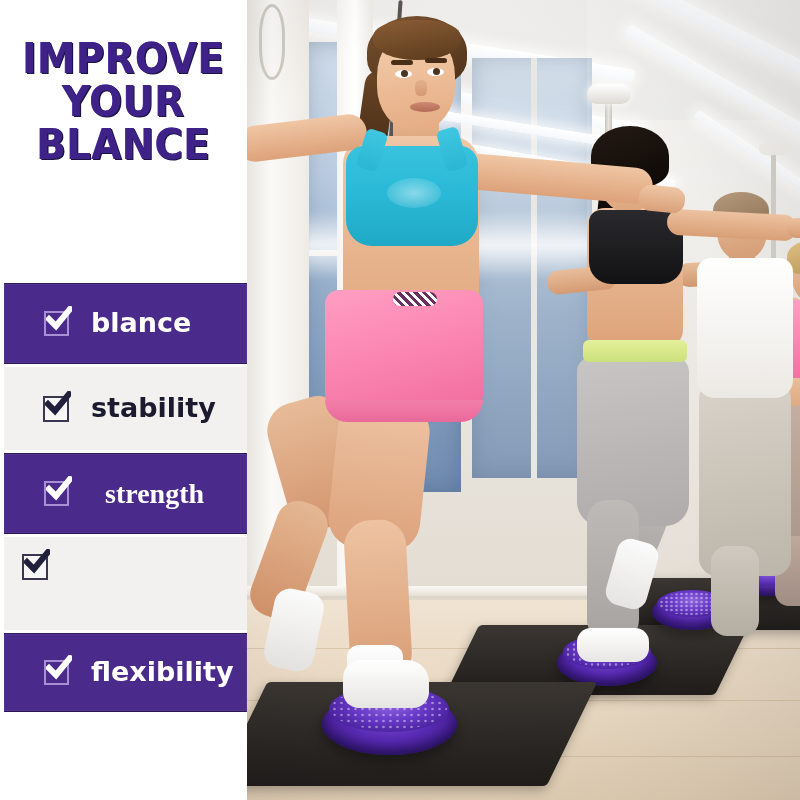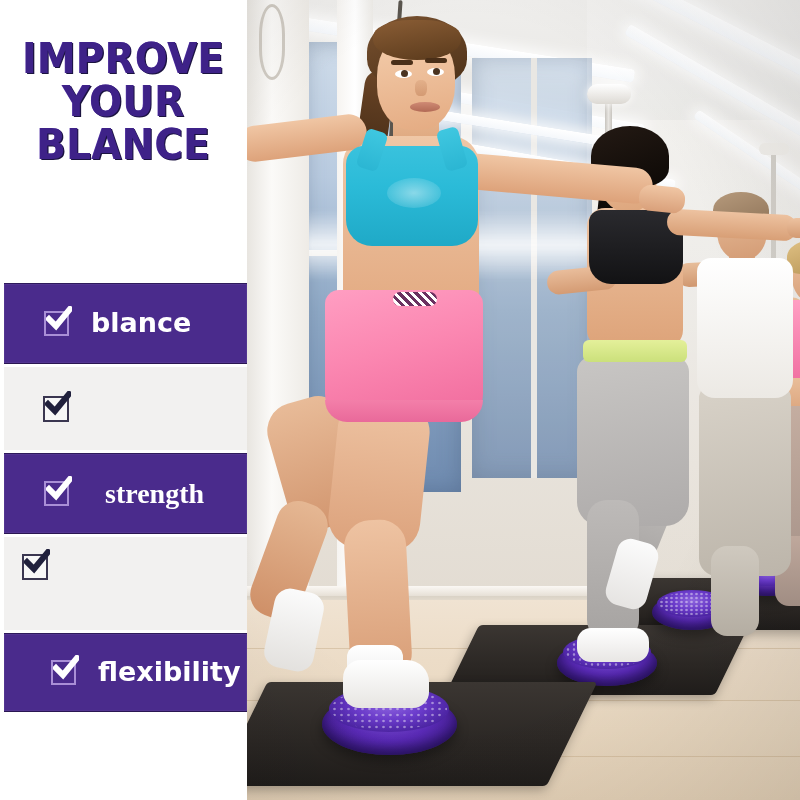--- a/index.html
+++ b/index.html
@@ -378,6 +378,7 @@
             </svg>
           </span>
         </span>
+        <span class="label">stability</span>
       </div>
       <div class="row-gap"></div>
 

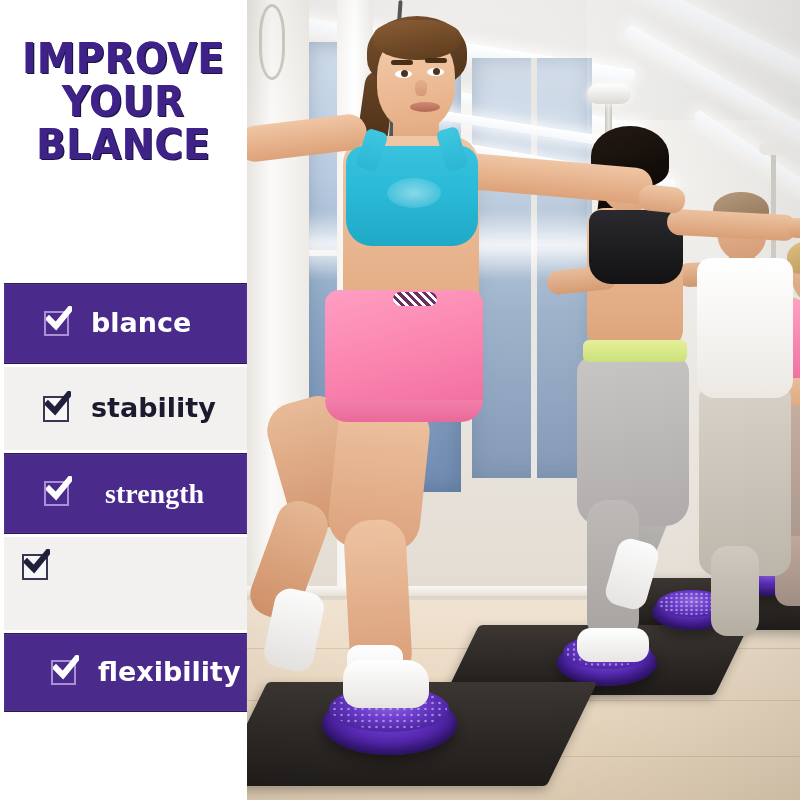--- a/index.html
+++ b/index.html
@@ -116,7 +116,7 @@
   #row-3 .cb{margin-left:18px;margin-top:17px;}
   #row-3 .label{font-size:25px;margin-left:9px;margin-top:11px;text-align:right;padding-right:4px;letter-spacing:-0.2px;}
 
-  #row-4{height:79px;padding-left:7px;}
+  #row-4{height:79px;}
   #row-4 .cb{margin-left:40px;}
   #row-4 .label{font-size:27px;margin-left:22px;}
 

